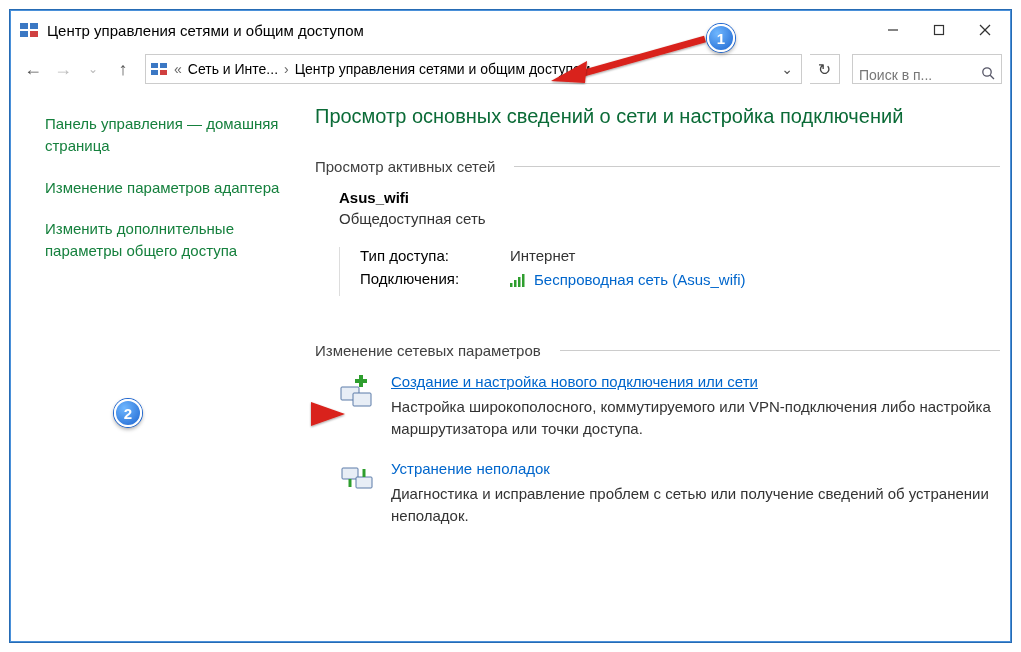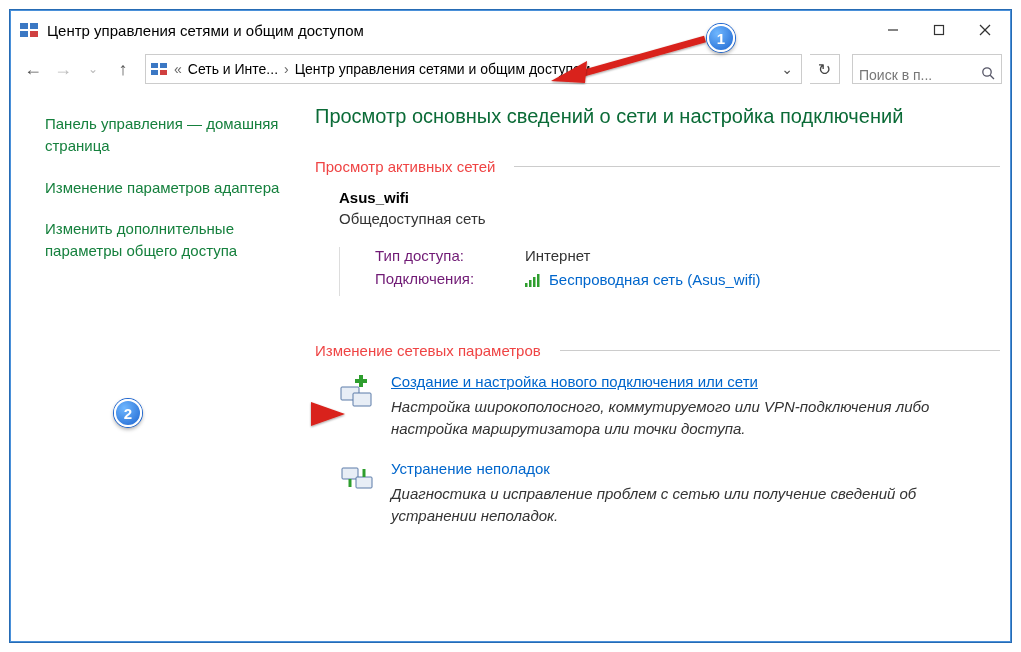--- a/index.html
+++ b/index.html
@@ -85,7 +85,7 @@
     font-weight:400;
   }
   .section-label {
-    font-size:15px; color:#ef4444; display:flex; align-items:center; gap:19px;
+    font-size:15px; color:#404040; display:flex; align-items:center; gap:19px;
     margin: 6px 0 14px 0;
   }
   .section-label .rule { flex:1; height:1px; background:#ccc; }

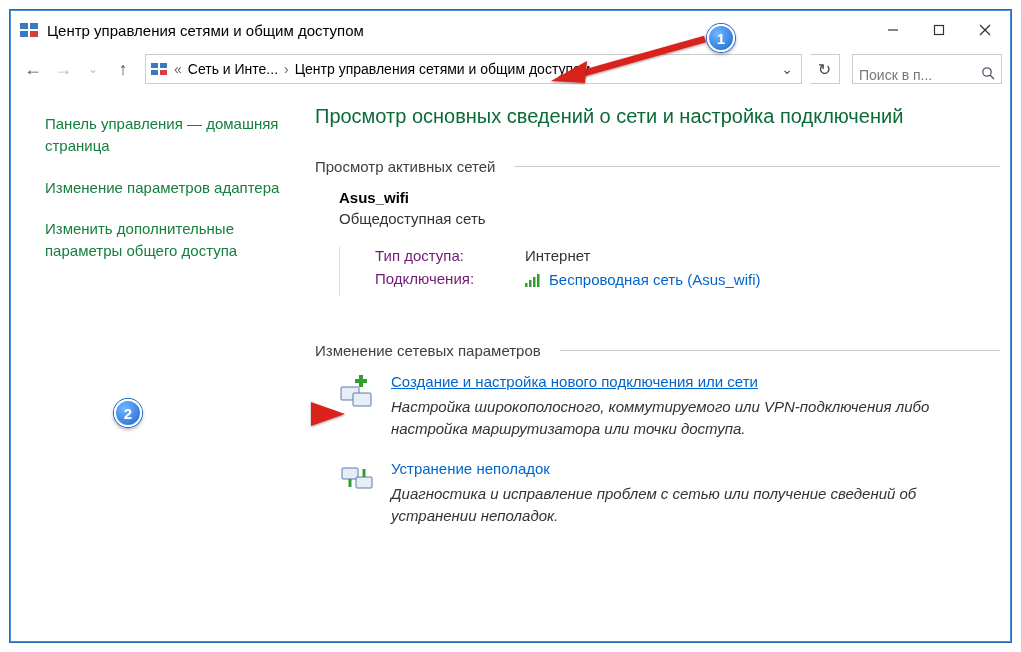--- a/index.html
+++ b/index.html
@@ -98,7 +98,7 @@
   .net-type { font-size:15px; color:#333; margin-top:4px;}
   .net-right { border-left:1px solid #ddd; padding-left:20px; flex:1; font-size:15px;}
   .net-row { display:flex; margin-bottom:6px;}
-  .net-row .k { width:150px; color:#701a75;margin-left:15px;}
+  .net-row .k { width:150px; color:#000000;}
   .net-row .v { color:#333;}
   .wifi-link { color:#0066cc; cursor:pointer; line-height:1.35;}
   .sigbar { display:inline-block; vertical-align:middle; margin-right:6px;}

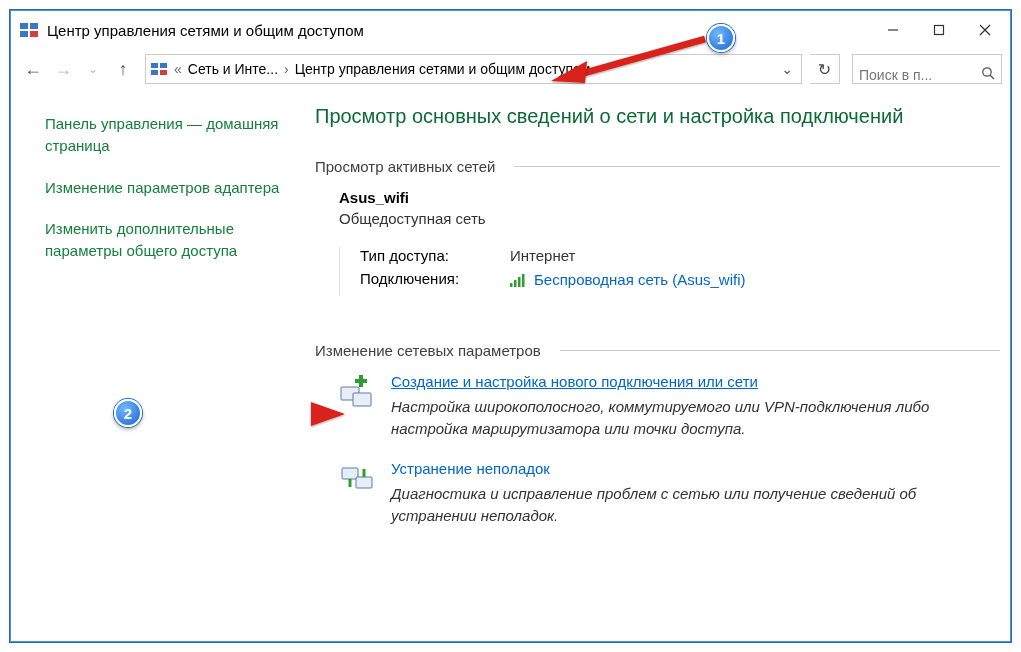--- a/index.html
+++ b/index.html
@@ -106,7 +106,7 @@
   .change-item { display:flex; margin: 8px 0 20px 24px; }
   .change-icon { width:36px; height:36px; flex:0 0 36px; margin-right:16px; }
   .change-text .lnk { font-size:15px; color:#0066cc; text-decoration:underline; cursor:pointer;}
-  .change-text .desc { font-size:15px; color:#333; margin-top:6px; line-height:1.45;font-style:italic;}
+  .change-text .desc { font-size:15px; color:#333; margin-top:6px; line-height:1.45;}
 
   
   .callout {

